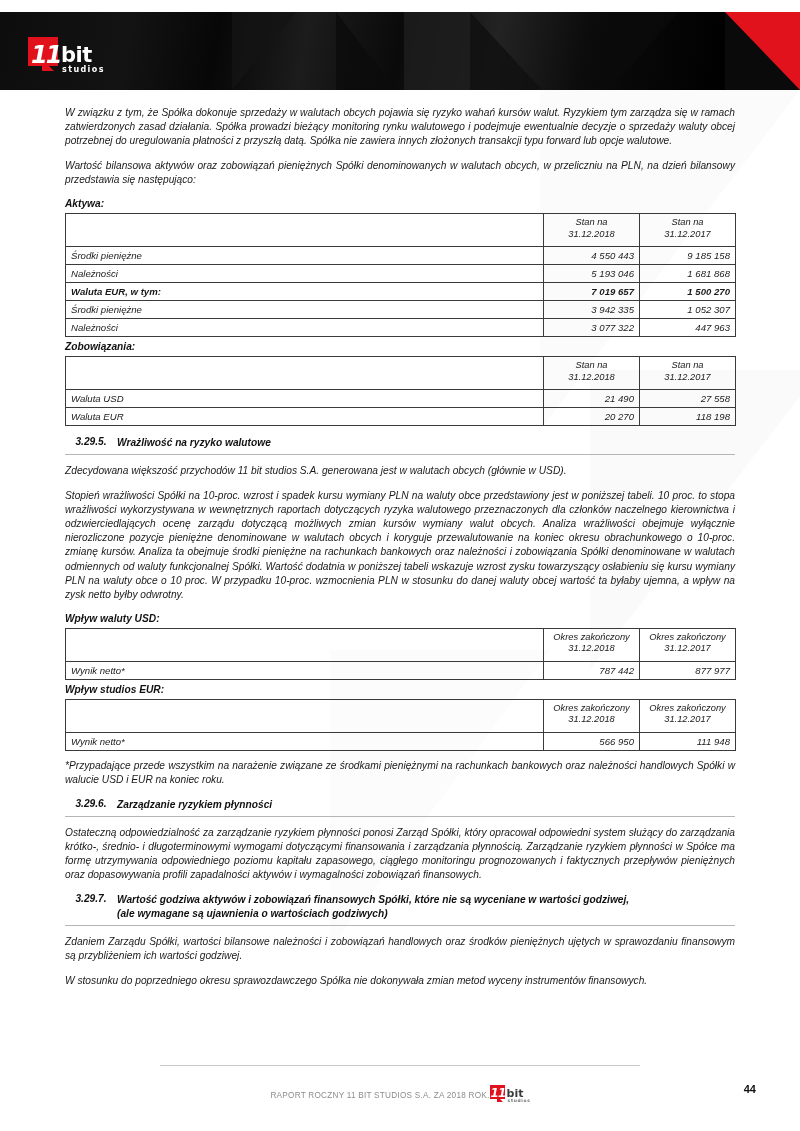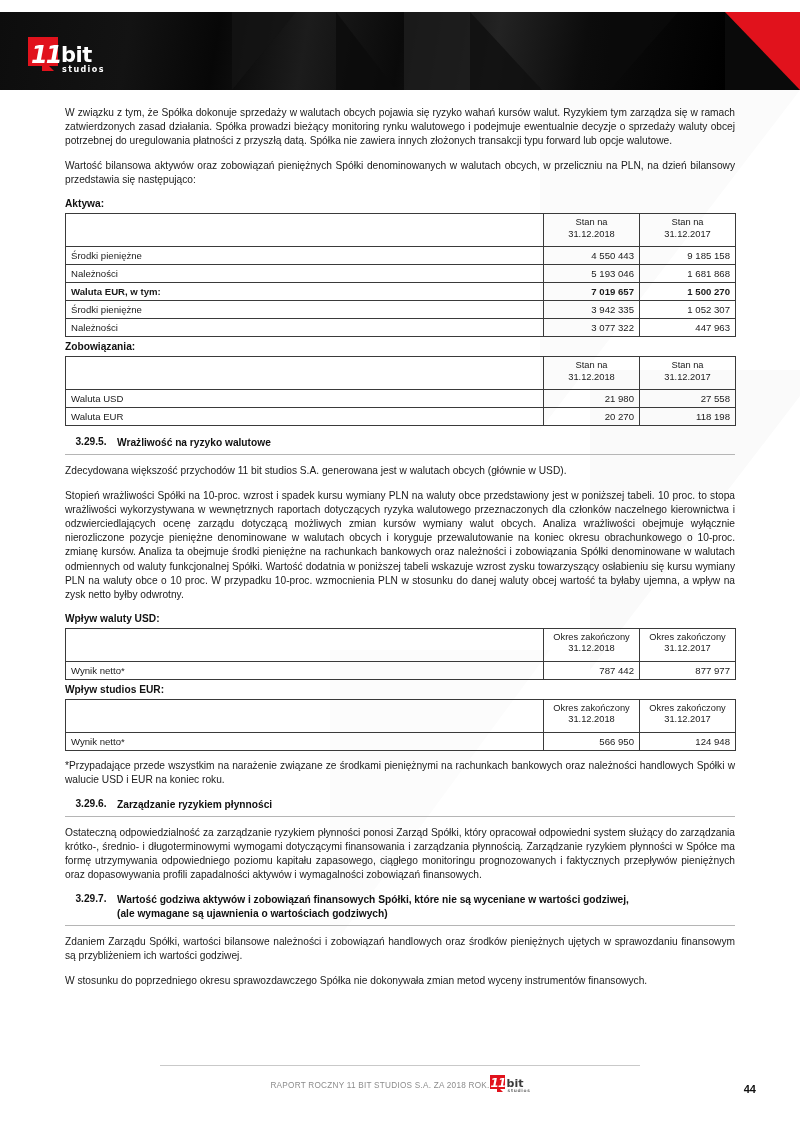--- a/index.html
+++ b/index.html
@@ -175,6 +175,7 @@
     margin: 0 65px;
     width: 670px;
     box-sizing: border-box;
+    font-style: italic;
   }
 
   p.body-text {

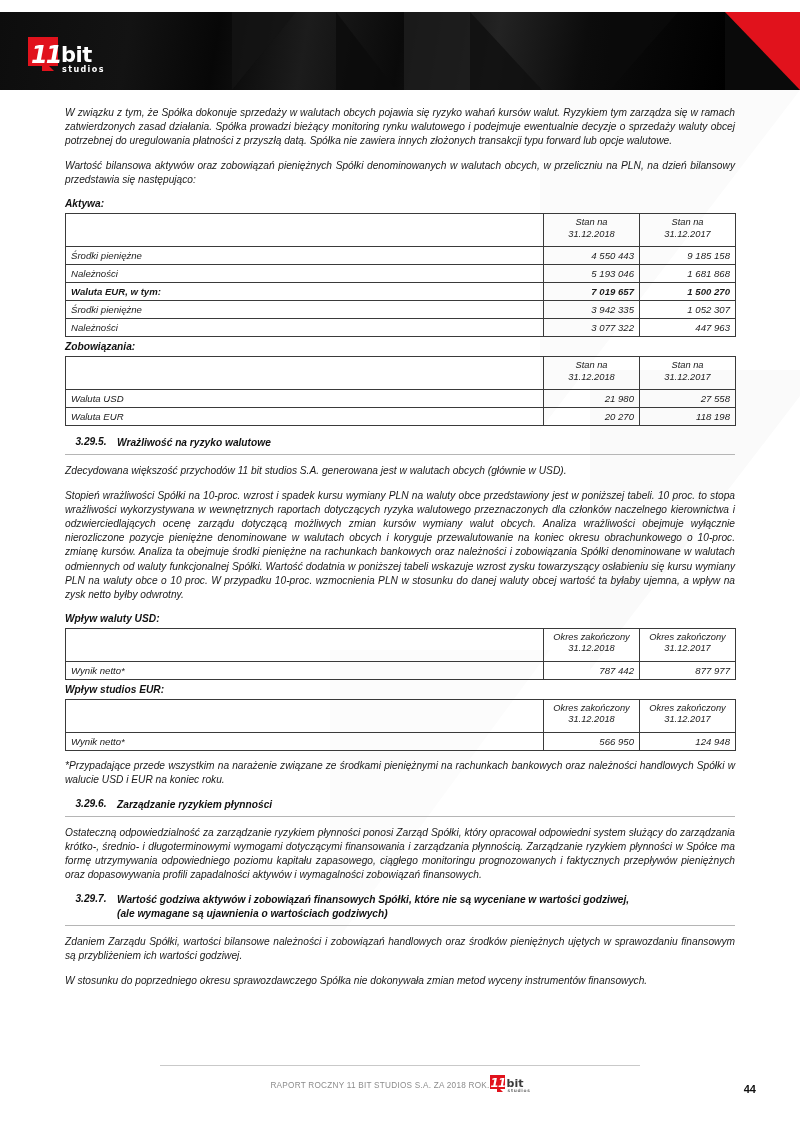--- a/index.html
+++ b/index.html
@@ -454,7 +454,7 @@
         <tbody>
           <tr>
             <td class="lbl">Waluta USD</td>
-            <td class="num">21 980</td>
+            <td class="num">21 490</td>
             <td class="num">27 558</td>
           </tr>
           <tr>

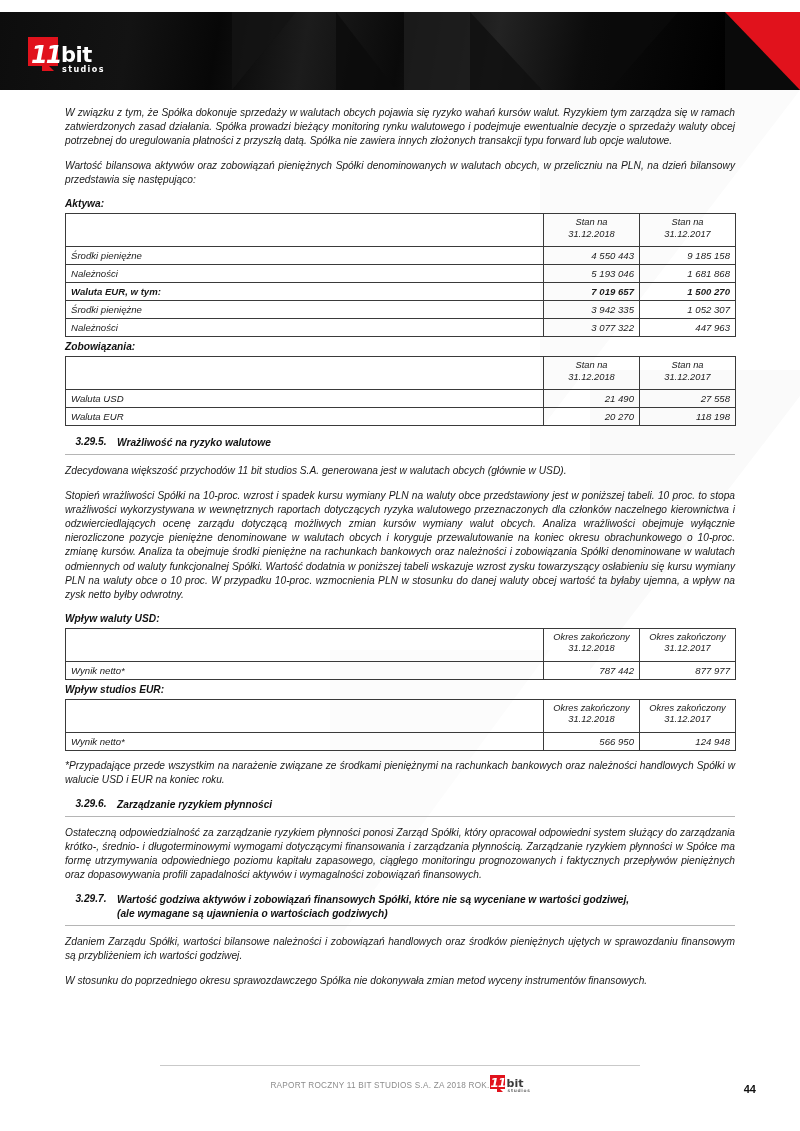--- a/index.html
+++ b/index.html
@@ -528,7 +528,7 @@
           <tr>
             <td class="lbl">Wynik netto*</td>
             <td class="num">566 950</td>
-            <td class="num">124 948</td>
+            <td class="num">111 948</td>
           </tr>
         </tbody>
       </table>

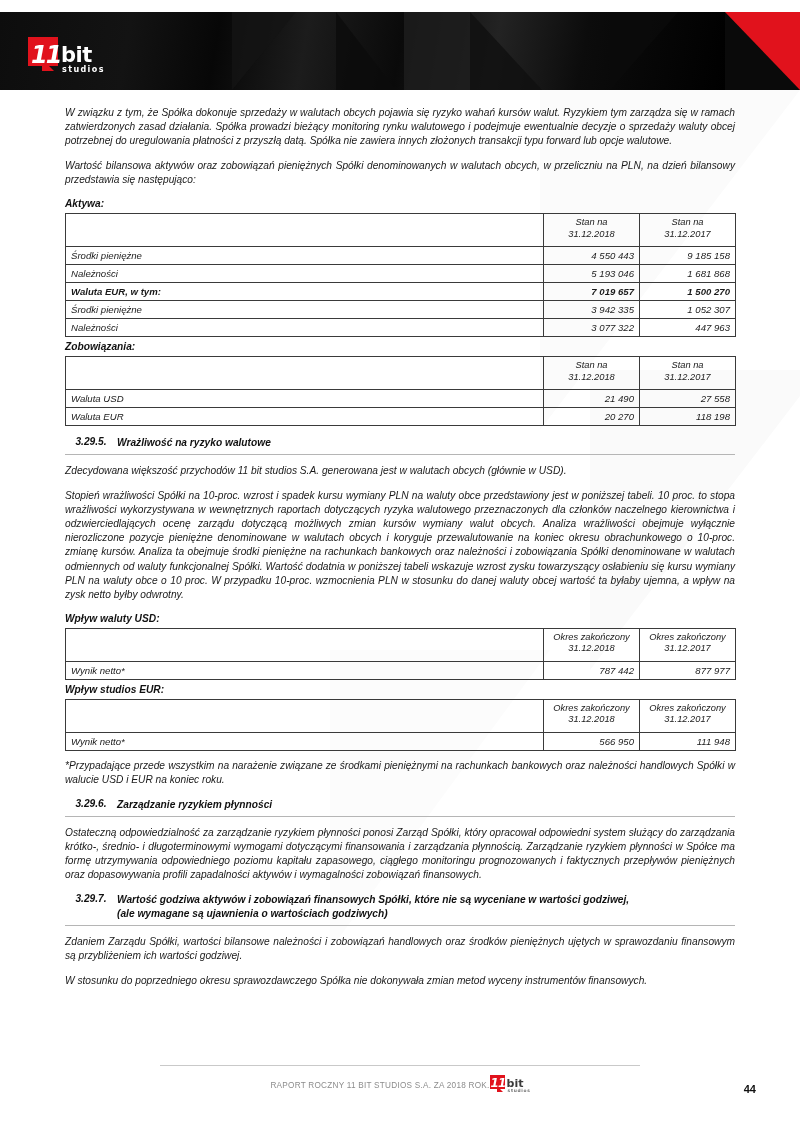--- a/index.html
+++ b/index.html
@@ -275,7 +275,7 @@
   }
   .footer-center {
     position: absolute;
-    top: 22px;
+    top: 32px;
     left: 0;
     width: 800px;
     display: flex;

